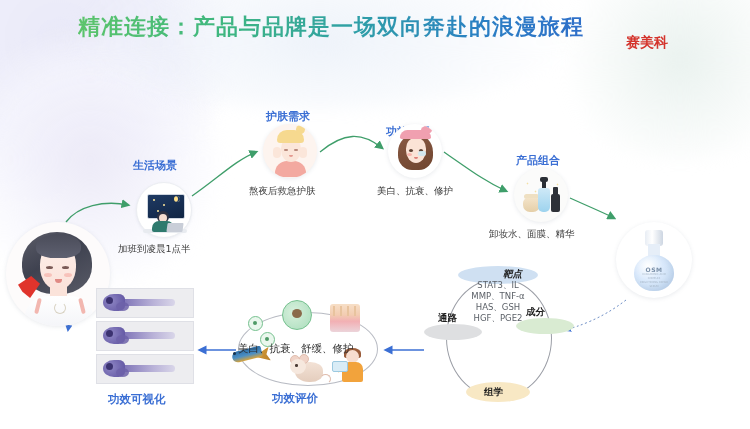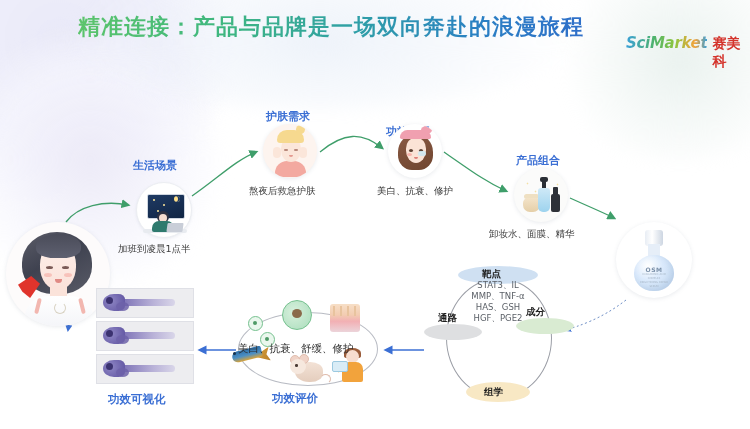--- a/index.html
+++ b/index.html
@@ -250,7 +250,6 @@
 
   <div class="logo">
     <div class="logo-row2">
-      <span class="logo-sci">SciMarket</span>
       <span class="logo-cn2">赛美科</span>
     </div>
   </div>

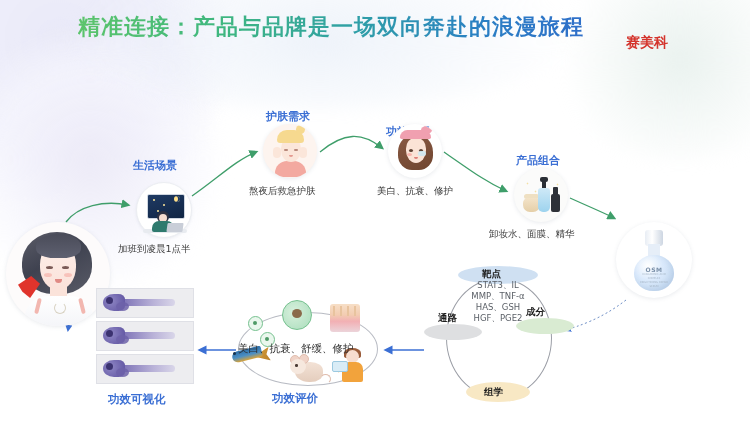--- a/index.html
+++ b/index.html
@@ -373,7 +373,7 @@
     <div class="mech-ring"></div>
 
     <div class="pill pill-target"></div>
-    <div class="mlabel" style="left:54px;top:-10px;">靶点</div>
+    <div class="mlabel" style="left:75px;top:-10px;font-style:italic;">靶点</div>
     <div class="mlist c" style="left:20px;top:2px;width:100px;">
         <div>STAT3、IL</div>
         <div>MMP、TNF-α</div>

